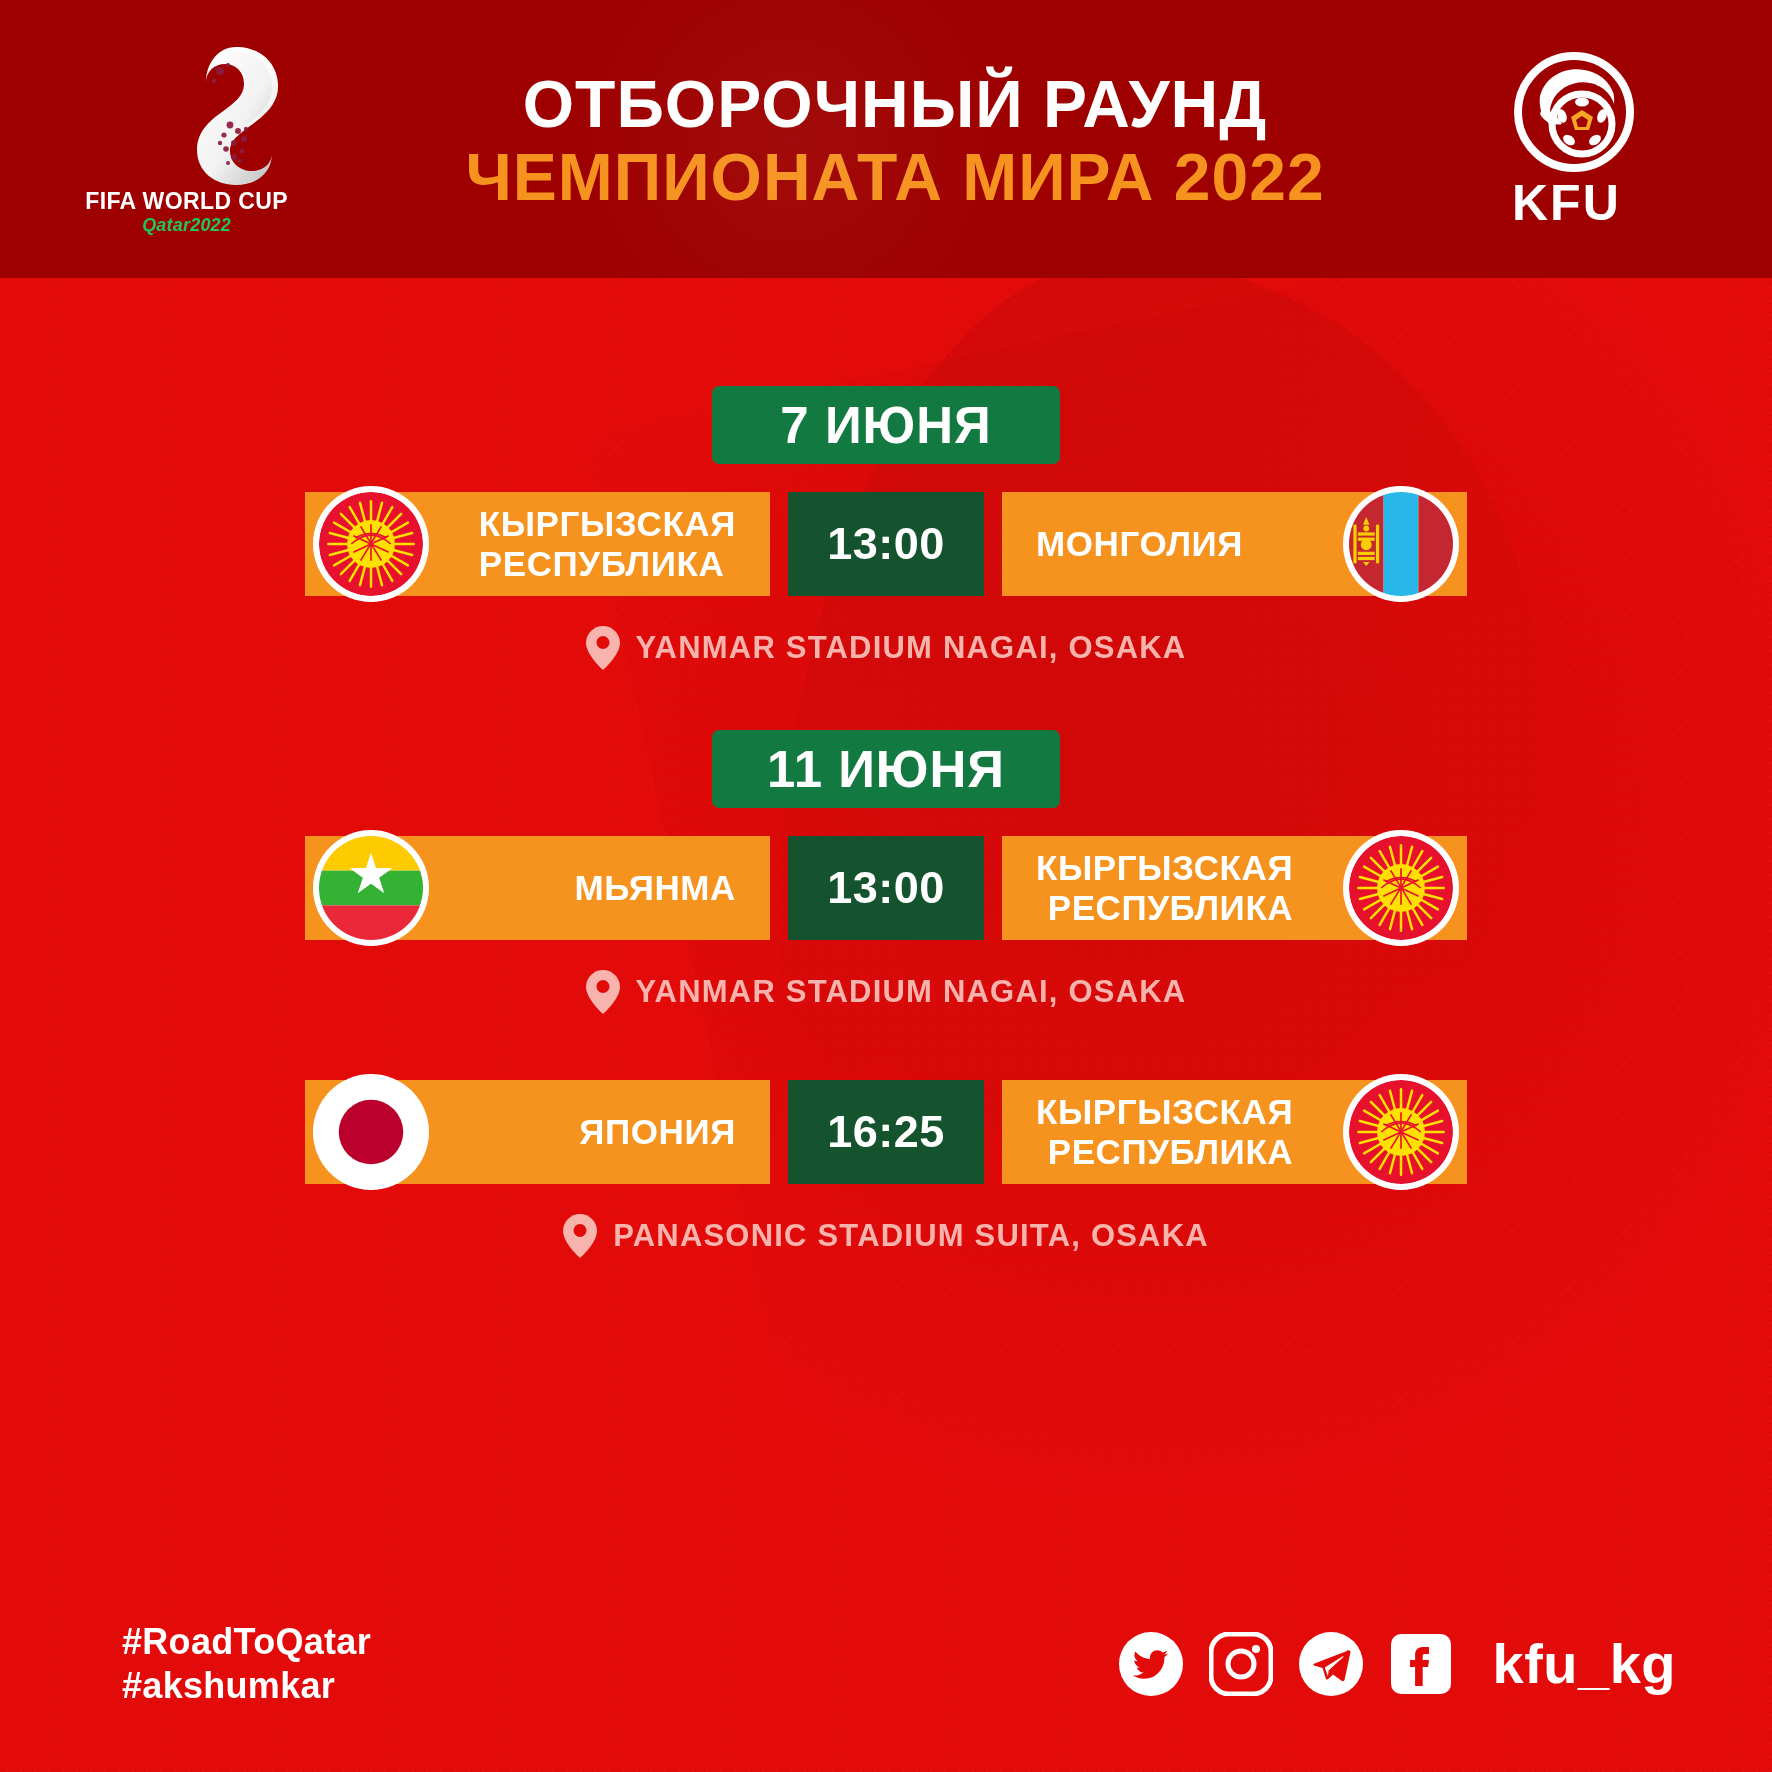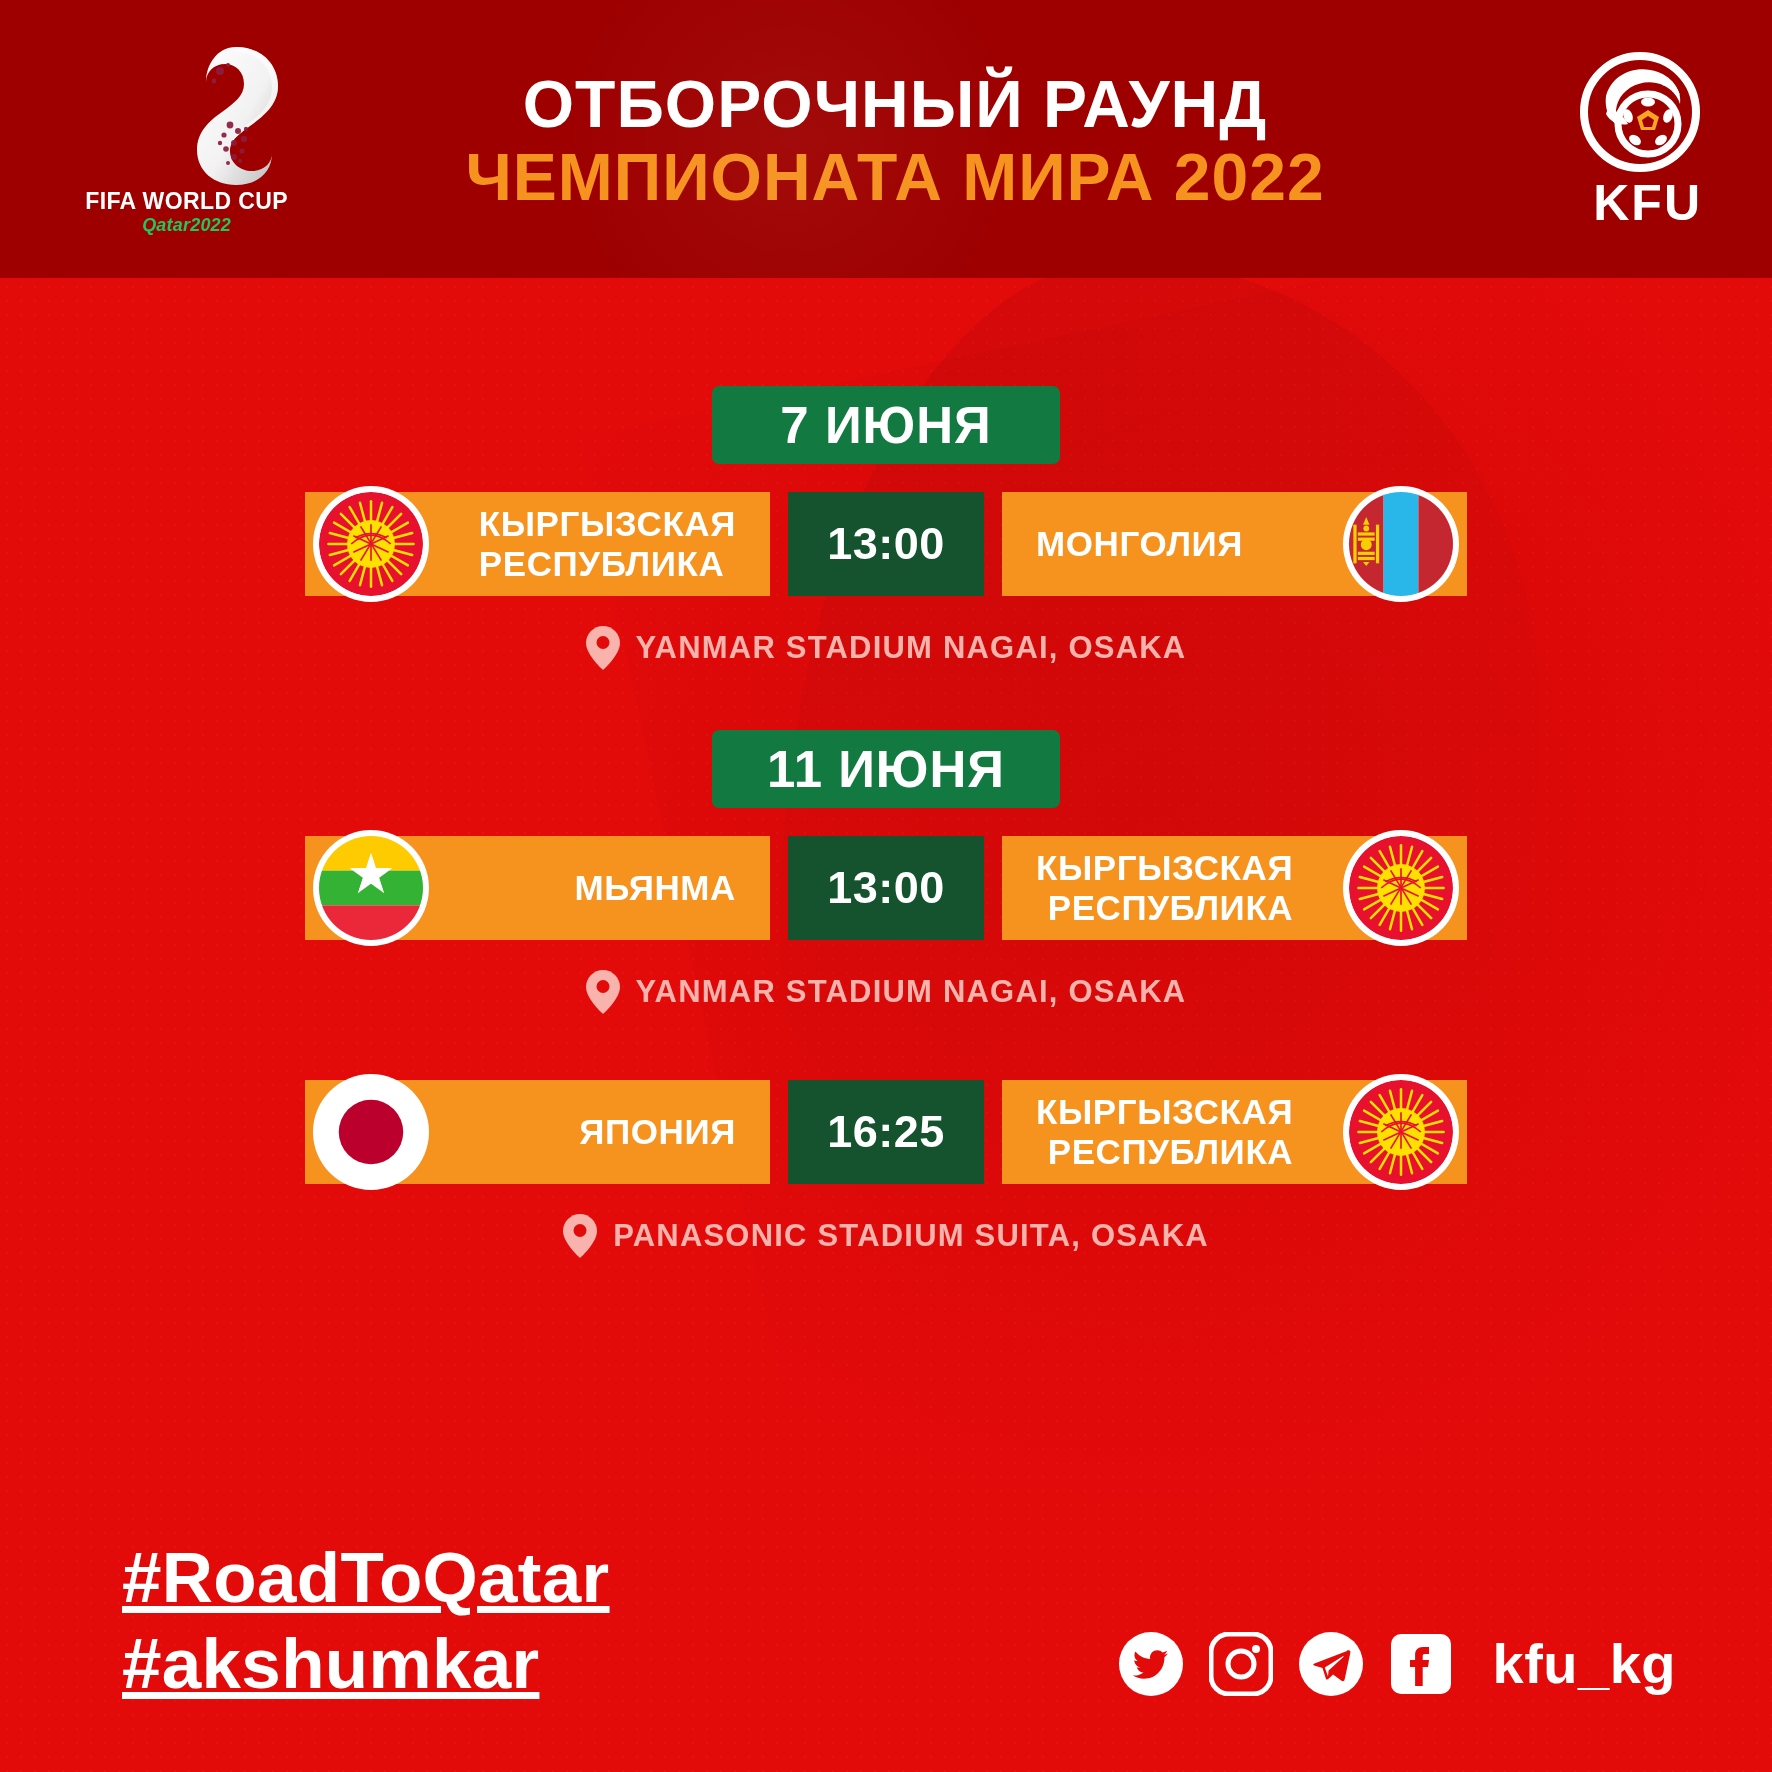--- a/index.html
+++ b/index.html
@@ -131,7 +131,7 @@
     flex: 0 0 auto;
     display: flex;
     flex-direction: column;
-    align-items: flex-end;
+    align-items: flex-start;
     gap: 4px;
   }
   .kfu-mark { width: 124px; height: 124px; display:block; }

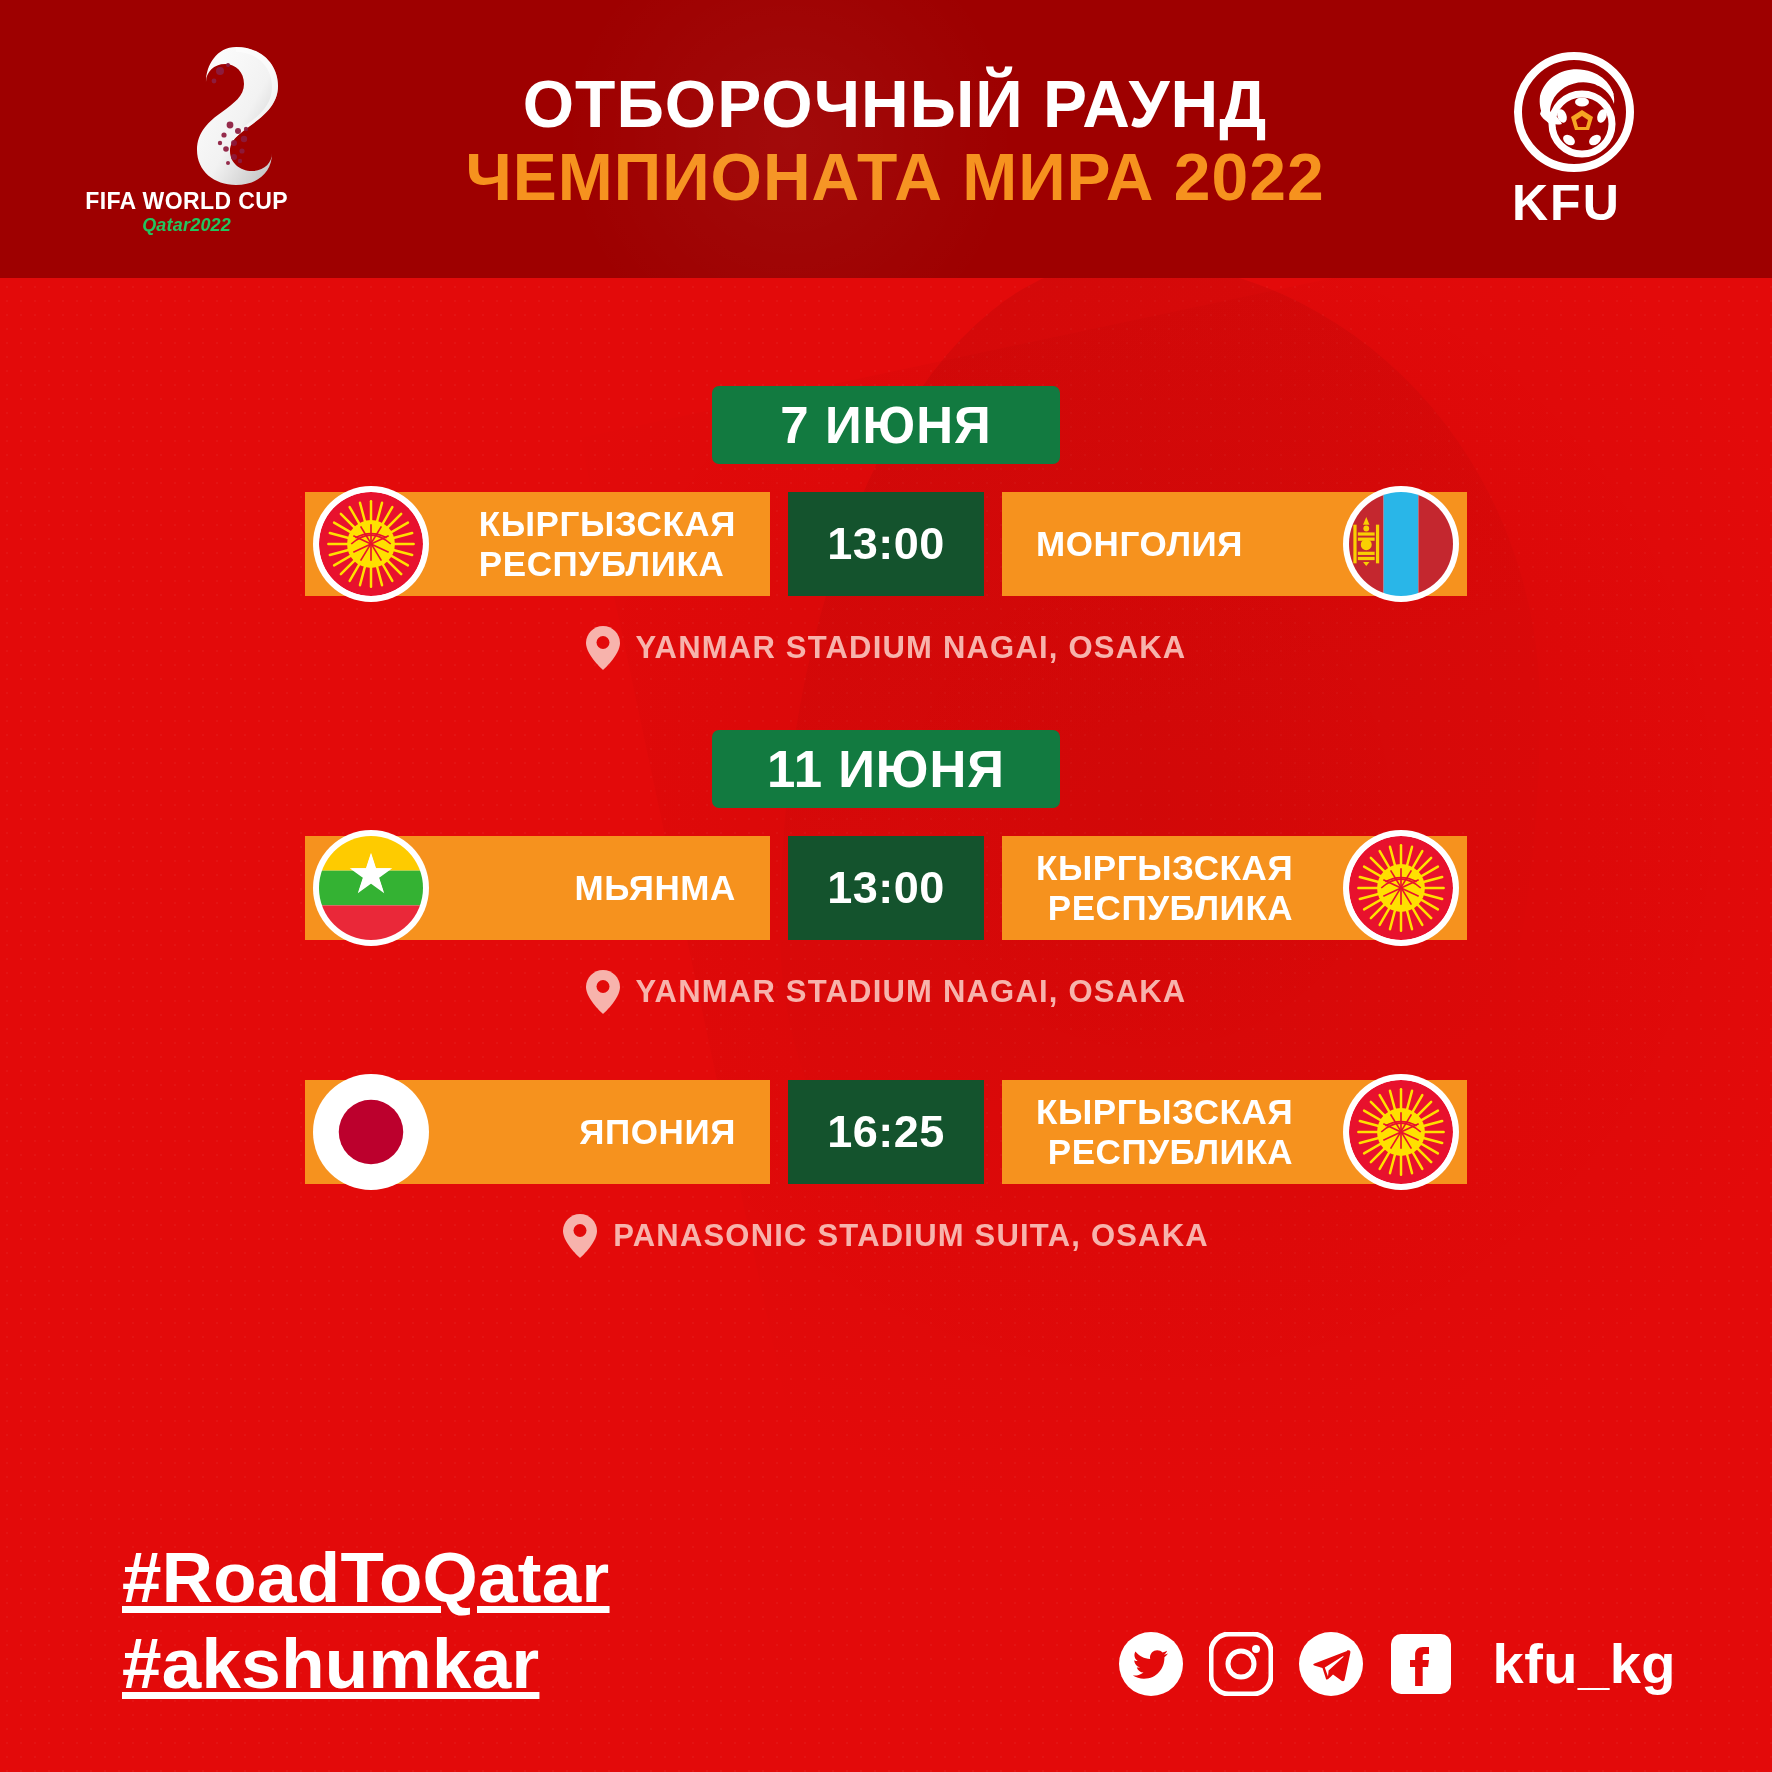--- a/index.html
+++ b/index.html
@@ -252,11 +252,10 @@
   }
   .hashtags {
     color: #ffffff;
-    font-size: 71px;
+    font-size: 36px;
     font-weight: 700;
     line-height: 1.22;
     letter-spacing: 0.3px;
-    text-decoration: underline;
   }
   .social {
     display: flex;

